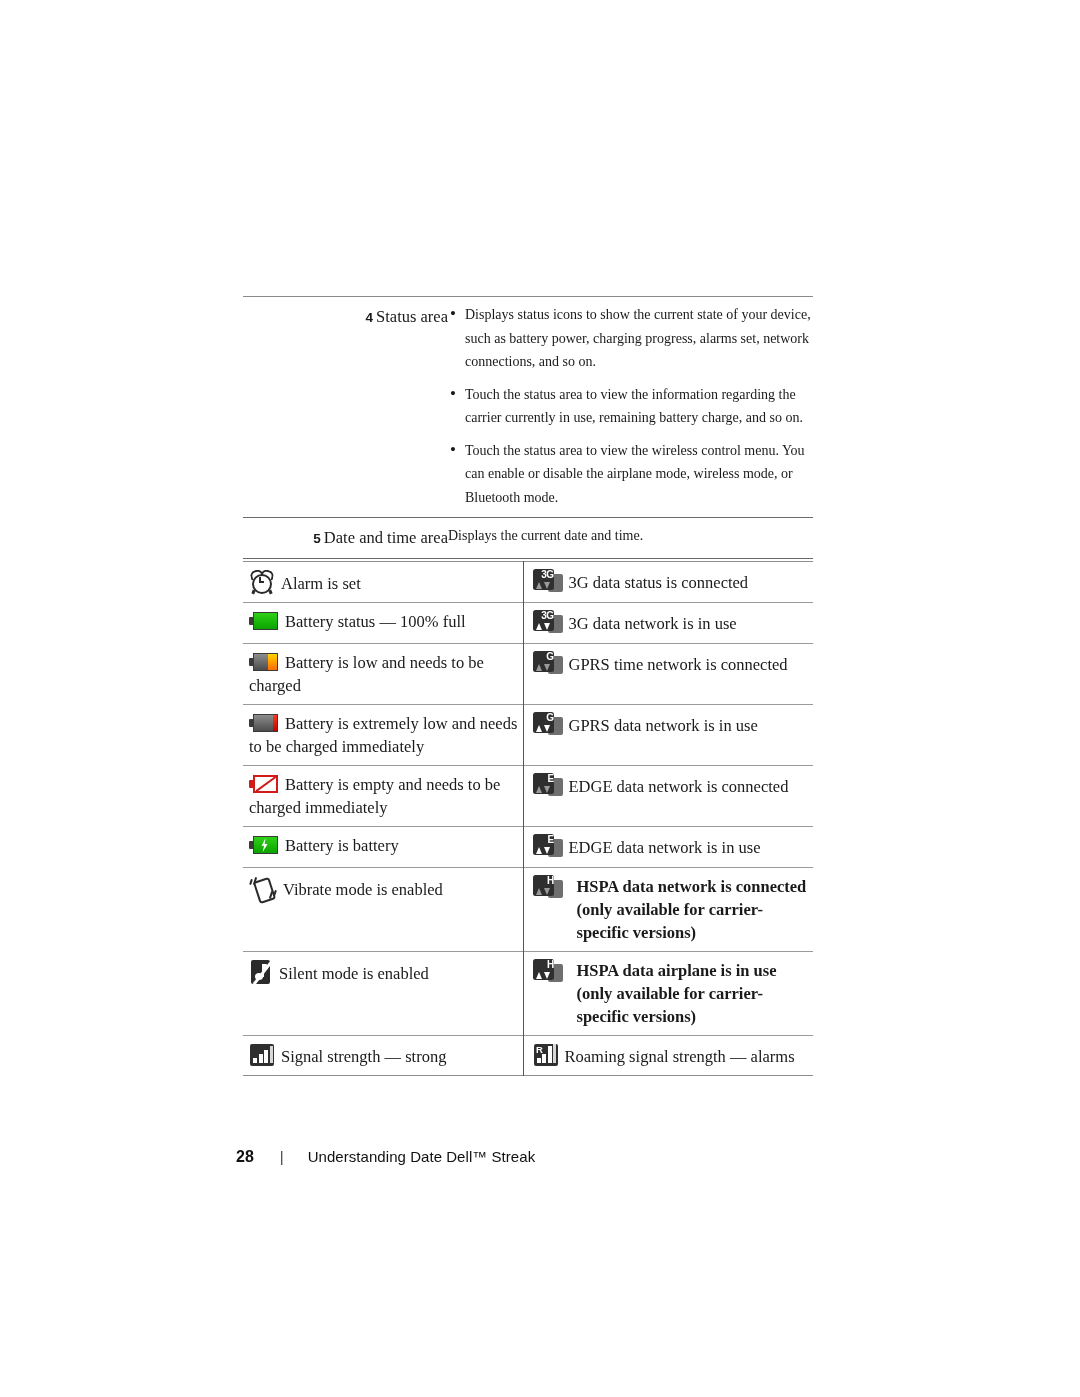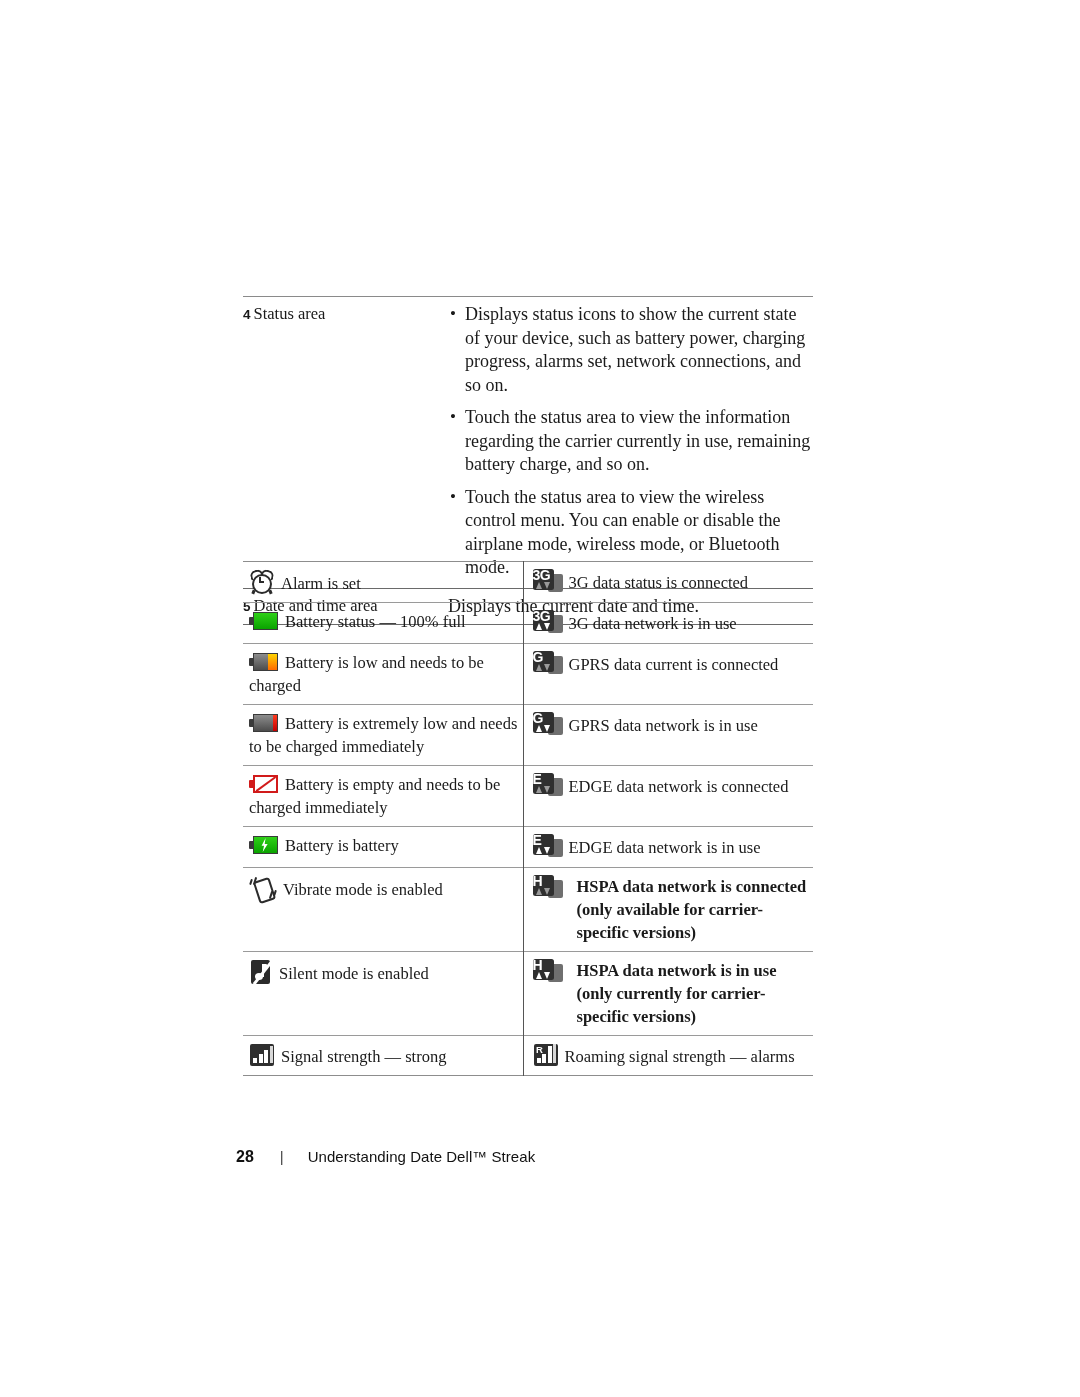--- a/index.html
+++ b/index.html
@@ -54,9 +54,10 @@
   .desc-label-cell {
     width: 205px;
     font-size: 16.5px;
-    line-height: 22px;
+    line-height: 27px;
     padding-top: 6px !important;
     padding-bottom: 6px !important;
+    text-align: right;
   }
   .desc-body-cell {
     font-size: 18px;

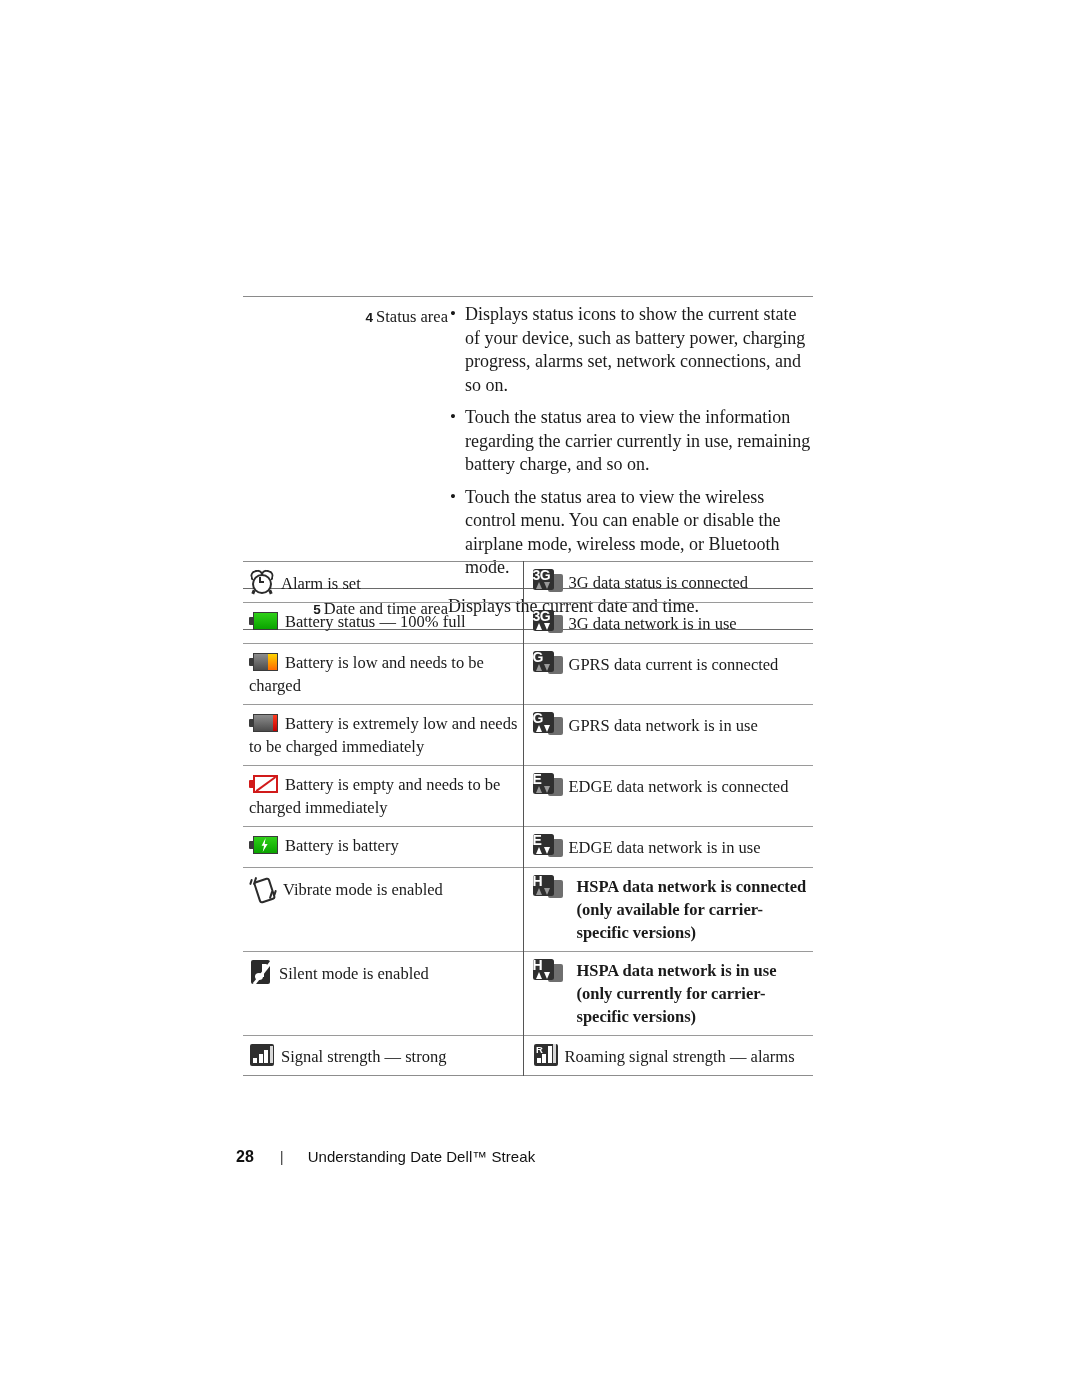--- a/index.html
+++ b/index.html
@@ -60,7 +60,7 @@
     text-align: right;
   }
   .desc-body-cell {
-    font-size: 18px;
+    font-size: 14px;
     line-height: 23.5px;
     padding-top: 6px !important;
     padding-bottom: 6px !important;

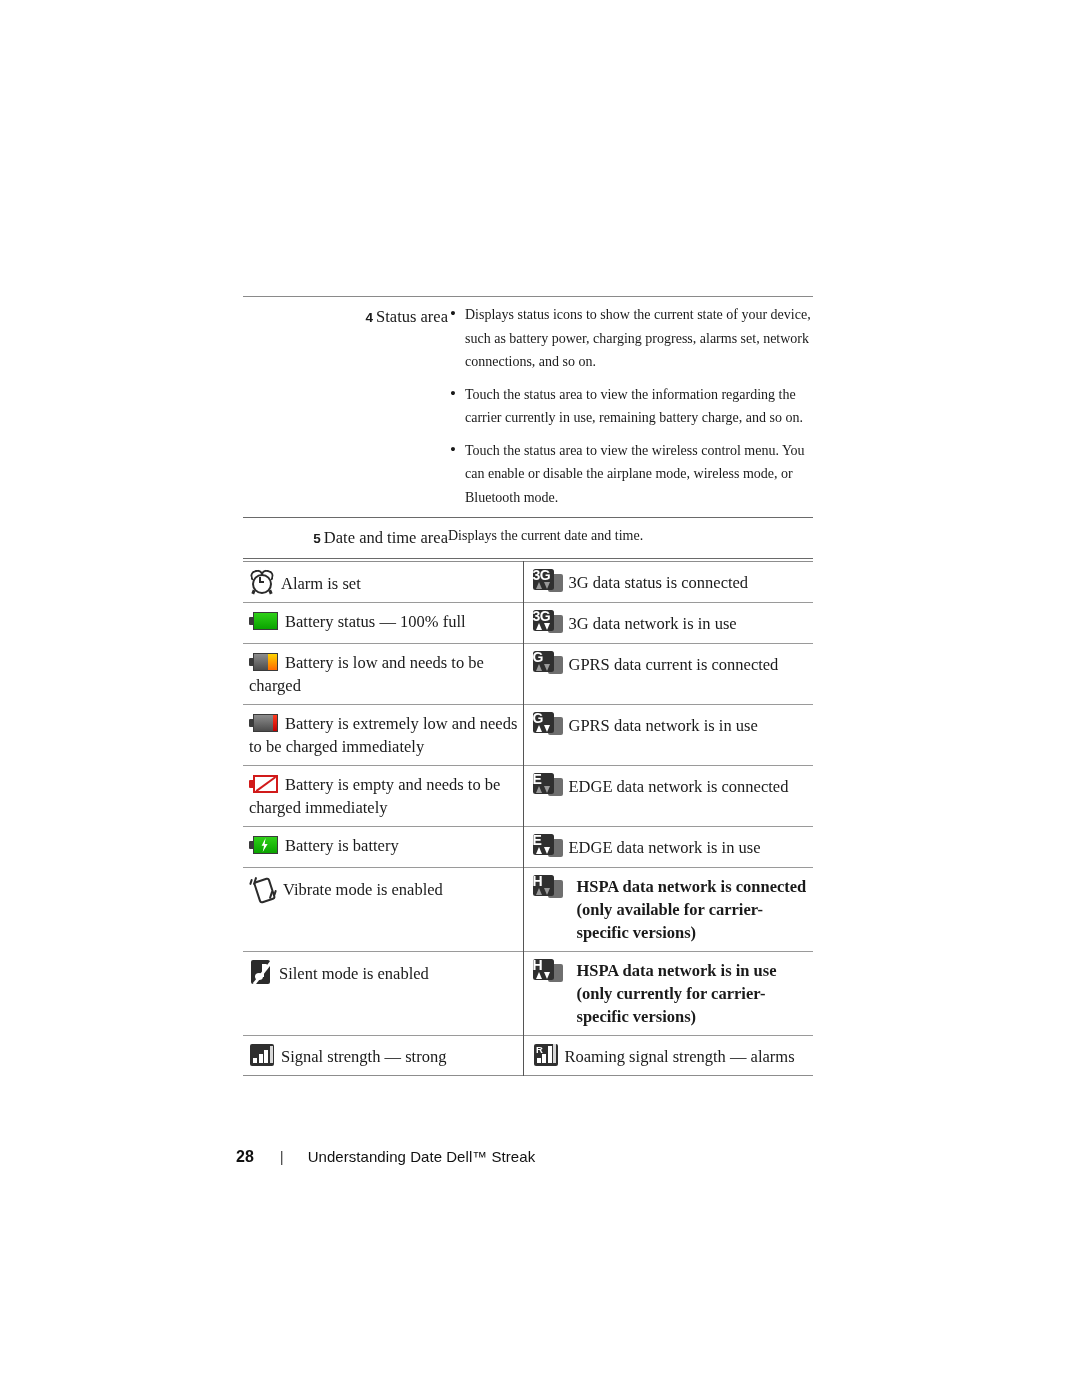--- a/index.html
+++ b/index.html
@@ -245,9 +245,9 @@
   }
   .ico-net .letter {
     position: absolute; left: 0; right: 0; top: 0px;
-    text-align: left;
+    text-align: right;
     font-family: "Liberation Sans", sans-serif;
-    font-weight: bold; font-size: 14px; line-height: 12px;
+    font-weight: bold; font-size: 10px; line-height: 12px;
     color: #fff; letter-spacing: -0.6px;
   }
   .ico-net .arrows {

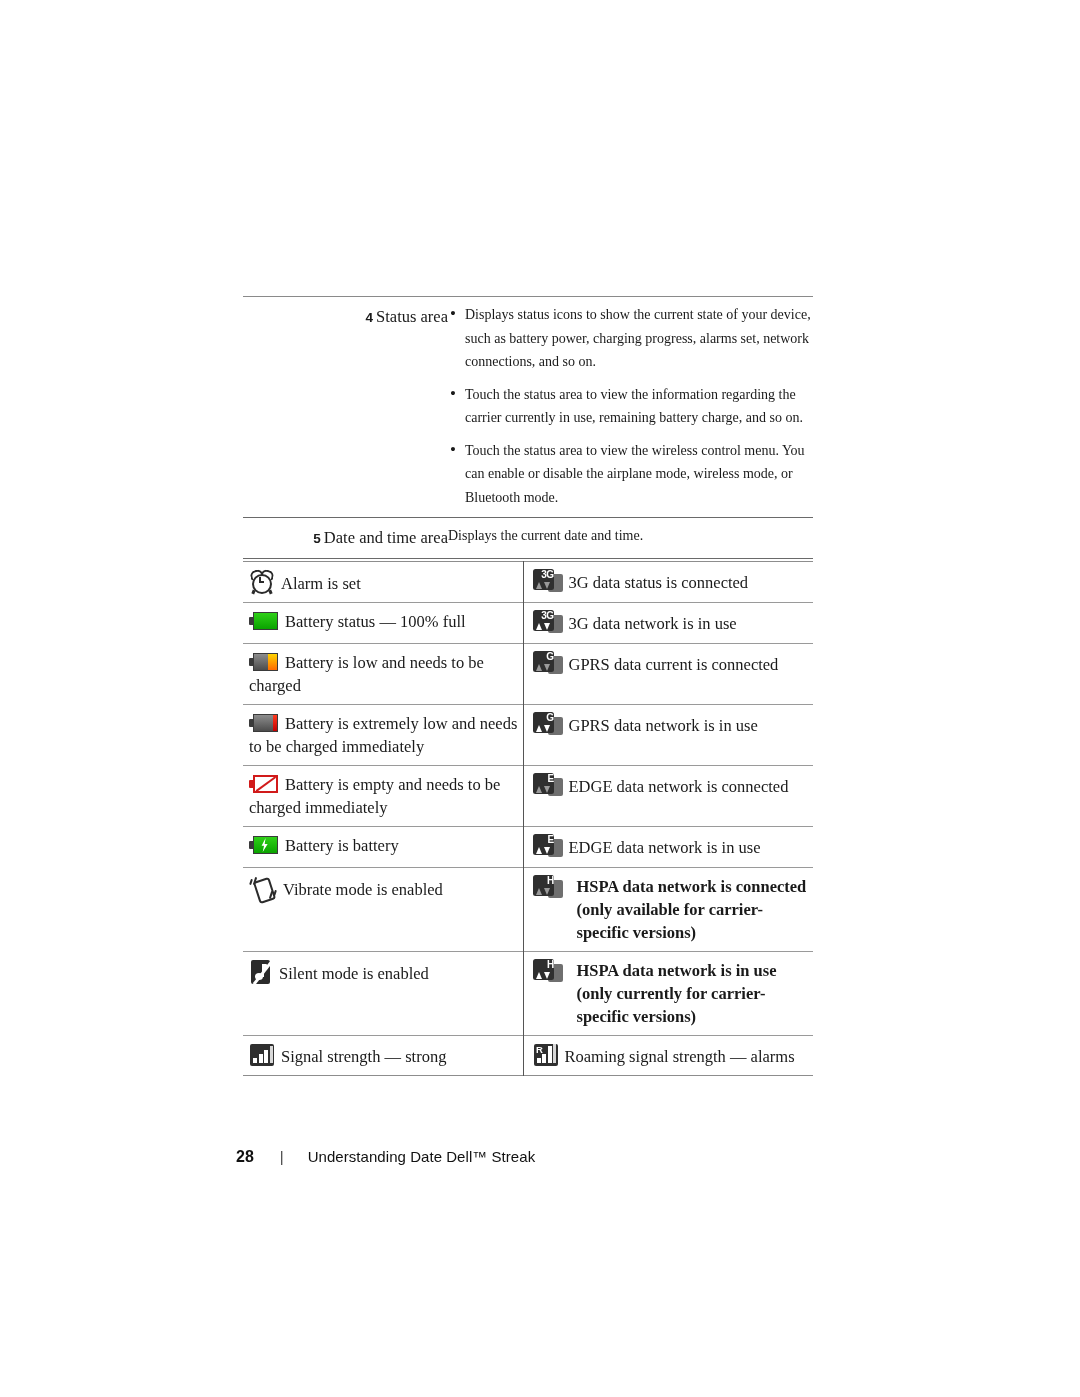--- a/index.html
+++ b/index.html
@@ -411,7 +411,7 @@
                     <span class="arw dn"></span>
                   </span>
               </span>
-            </span><span class="txt">GPRS data current is connected</span>
+            </span><span class="txt">GPRS time network is connected</span>
           </span>
         </td>
       </tr>

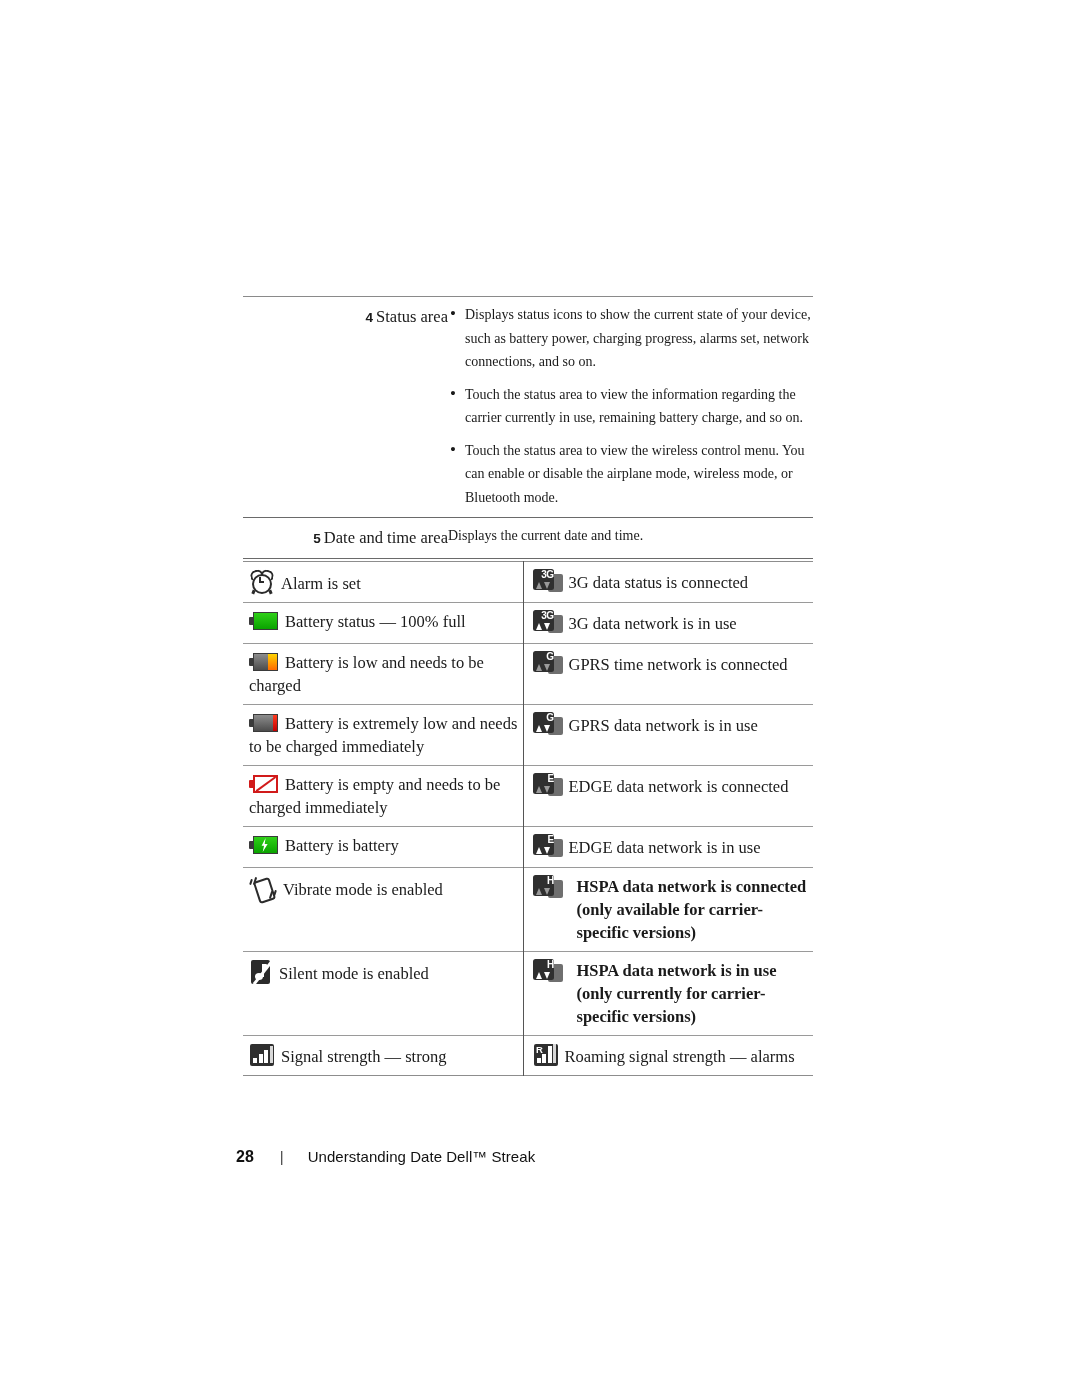--- a/index.html
+++ b/index.html
@@ -544,7 +544,7 @@
                     <span class="arw dn"></span>
                   </span>
               </span>
-            </span><span class="txt offset-hspa">HSPA data network is in use (only currently for carrier-specific versions)</span>
+            </span><span class="txt offset-hspa">HSPA data airplane is in use (only available for carrier-specific versions)</span>
           </span>
         </td>
       </tr>

